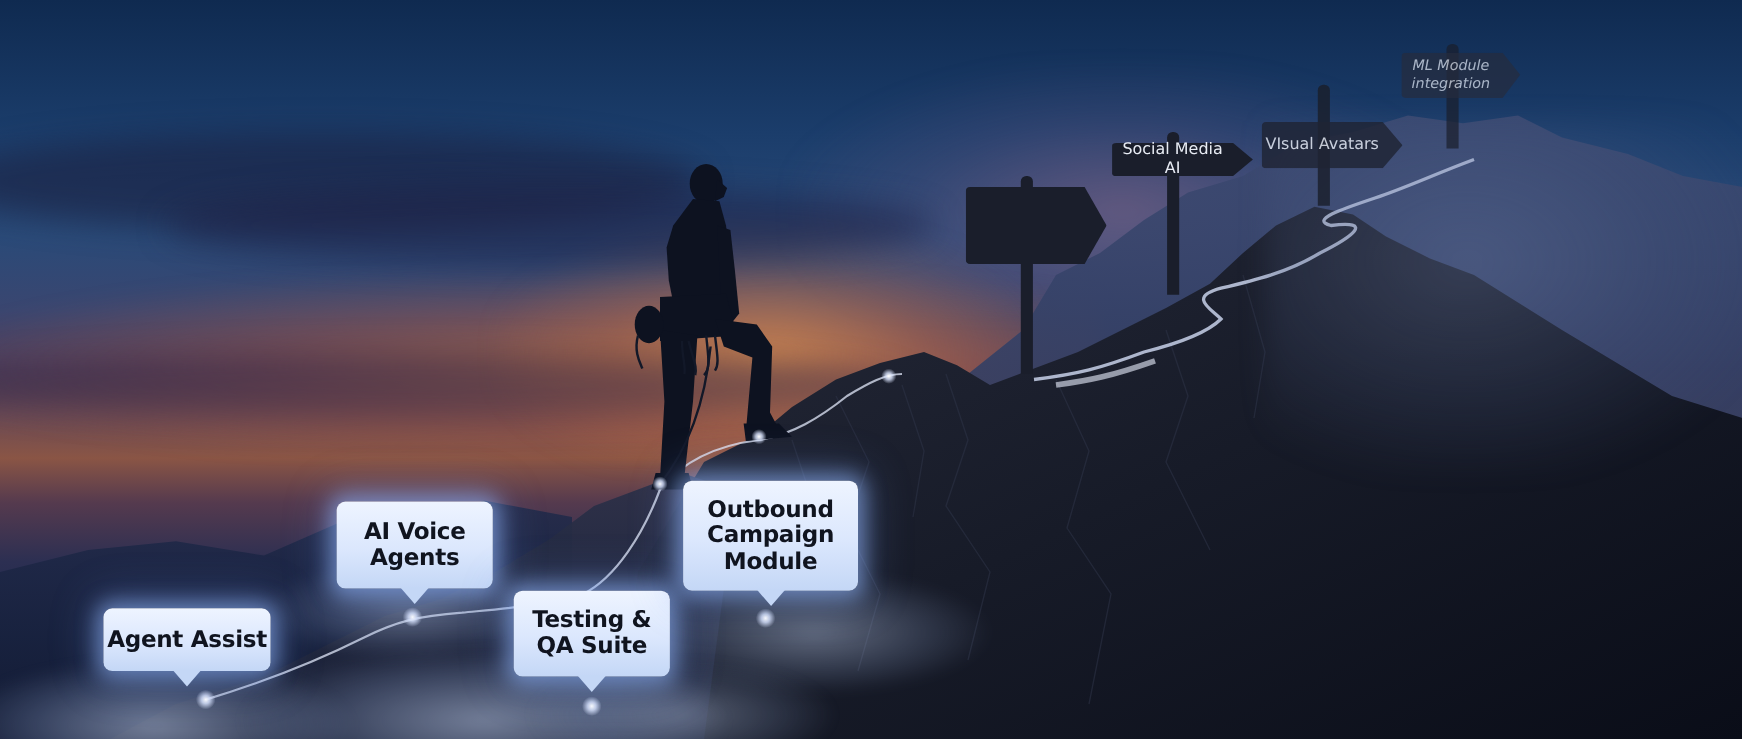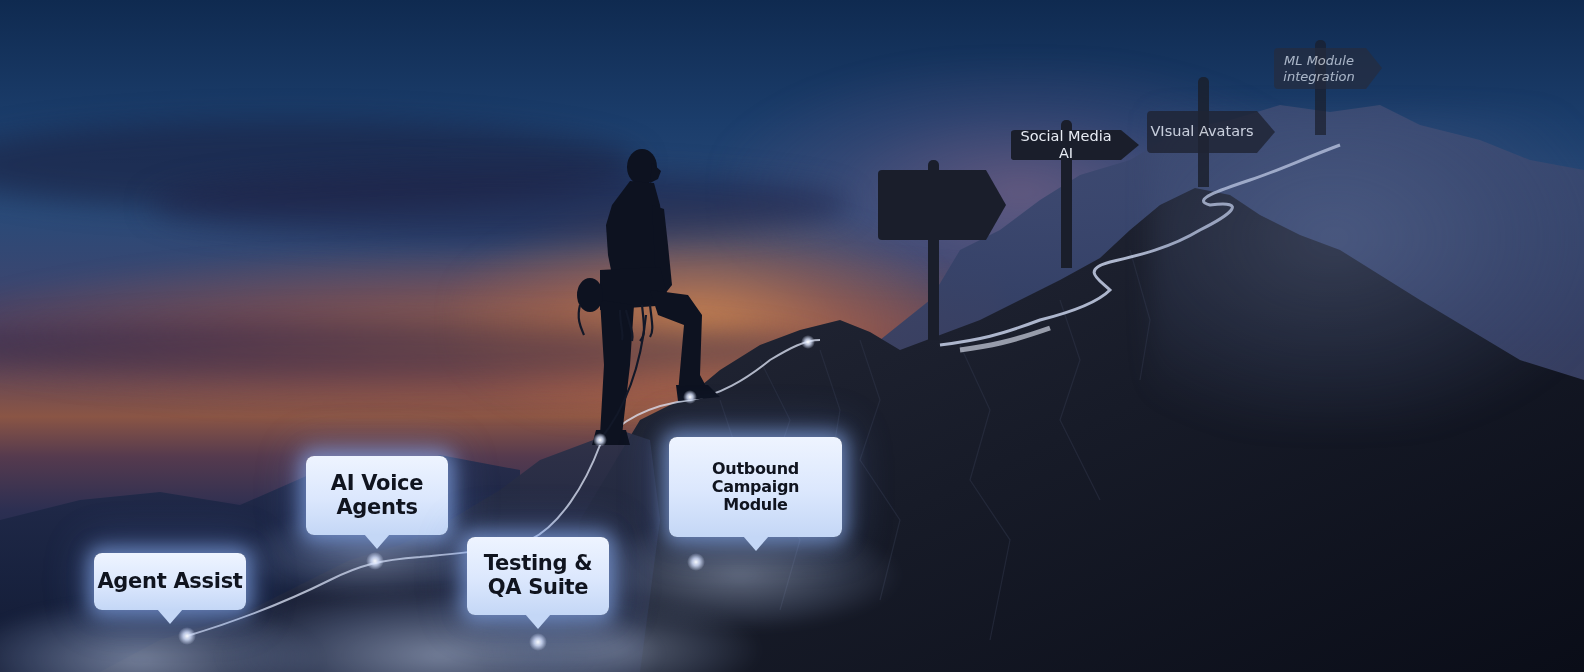--- a/index.html
+++ b/index.html
@@ -241,7 +241,7 @@
     <span class="callout-label">Testing &amp;
 QA Suite</span>
   </div>
-  <div class="callout" style="left:621px; top:437px; width:173px; height:100px; font-size:16px;margin-left:48px;">
+  <div class="callout" style="left:621px; top:437px; width:159px; height:100px; font-size:21px;">
     <span class="callout-label">Outbound
 Campaign
 Module</span>

